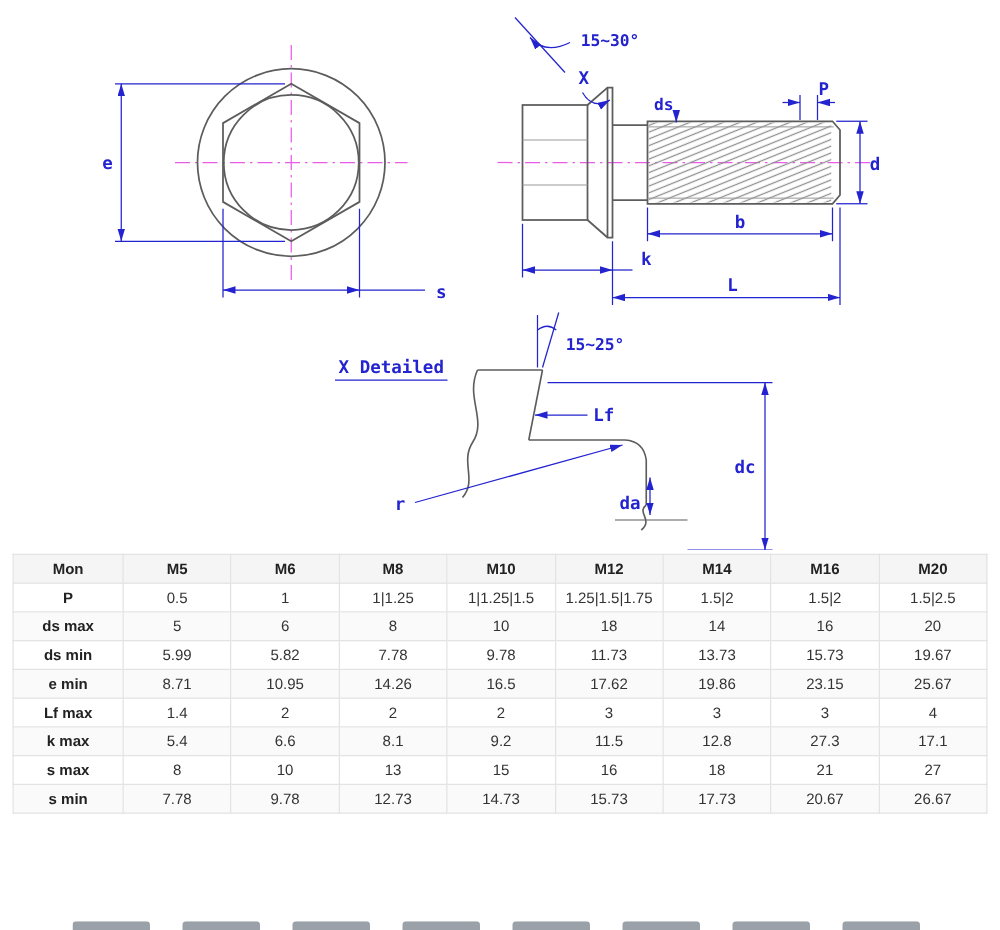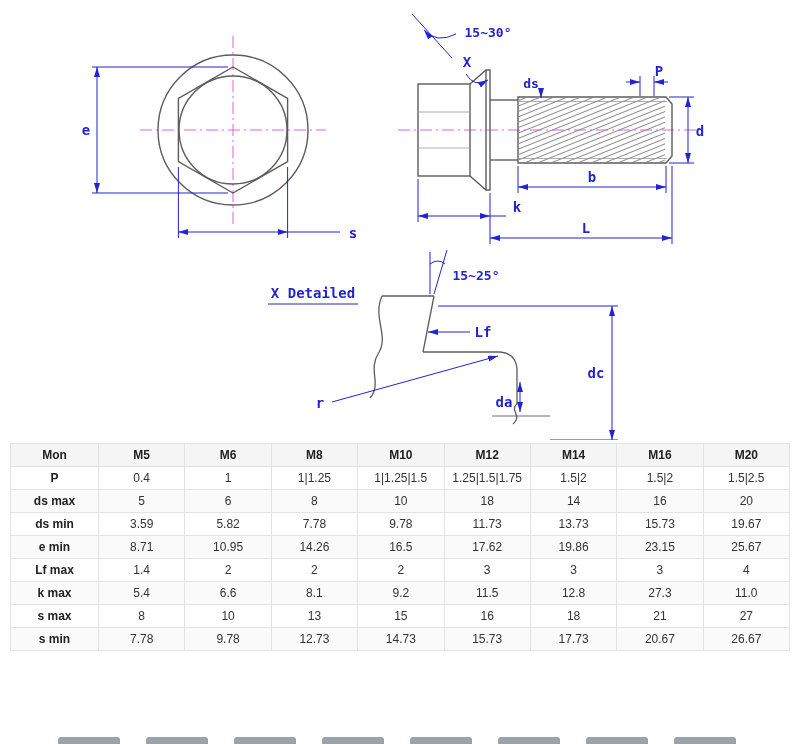--- a/index.html
+++ b/index.html
@@ -185,7 +185,7 @@
     <tbody>
       <tr>
         <th>P</th>
-        <td>0.4</td>
+        <td>0.5</td>
         <td>1</td>
         <td>1|1.25</td>
         <td>1|1.25|1.5</td>

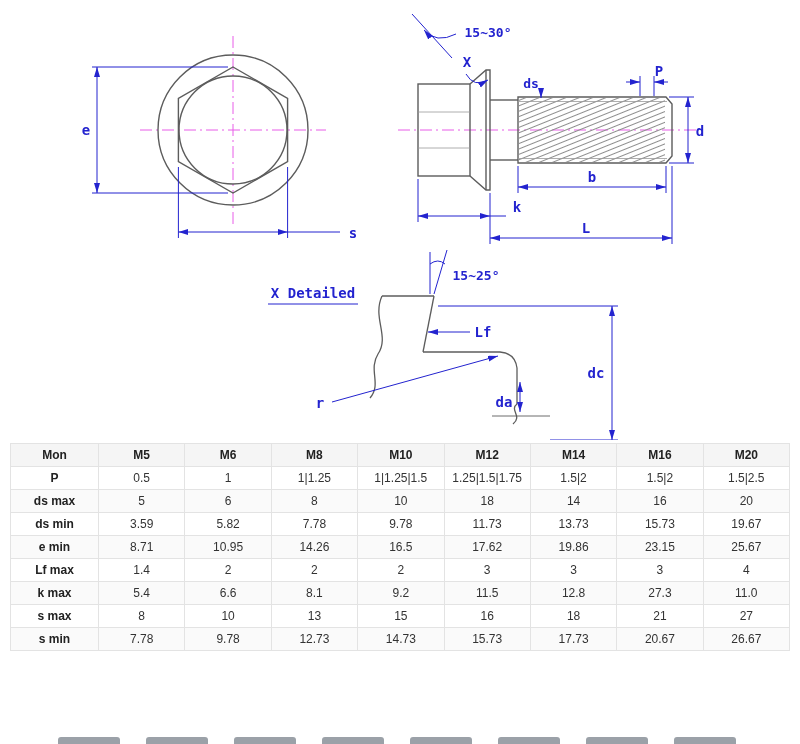--- a/index.html
+++ b/index.html
@@ -207,7 +207,7 @@
       </tr>
       <tr>
         <th>ds min</th>
-        <td>3.59</td>
+        <td>5.99</td>
         <td>5.82</td>
         <td>7.78</td>
         <td>9.78</td>

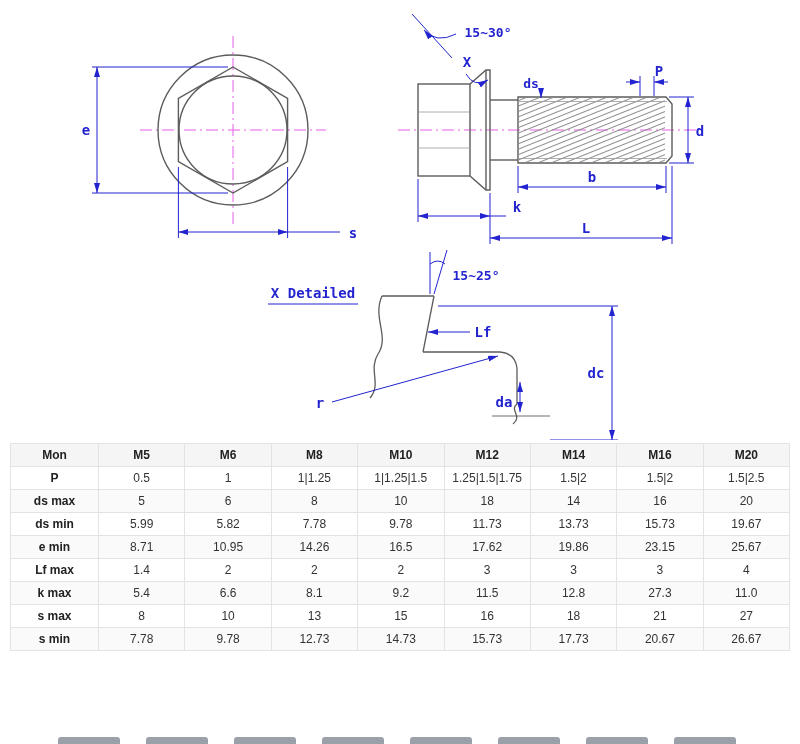--- a/index.html
+++ b/index.html
@@ -247,7 +247,7 @@
         <td>11.5</td>
         <td>12.8</td>
         <td>27.3</td>
-        <td>11.0</td>
+        <td>17.1</td>
       </tr>
       <tr>
         <th>s max</th>

